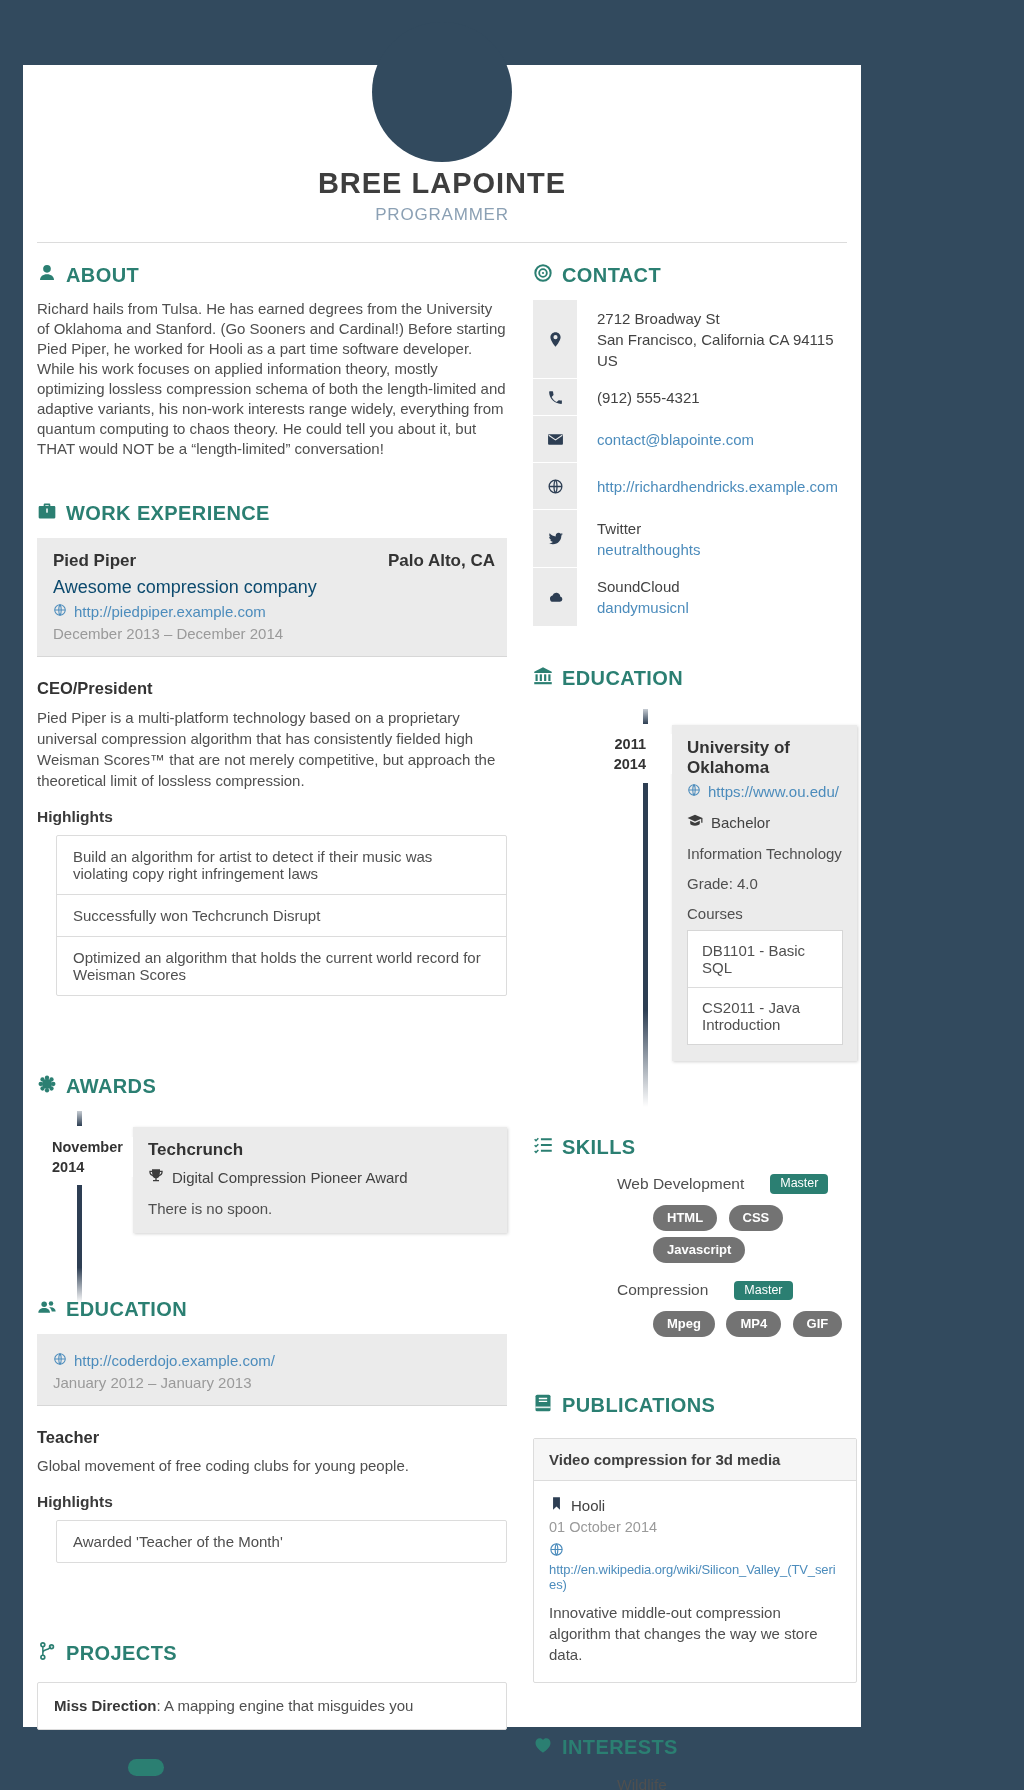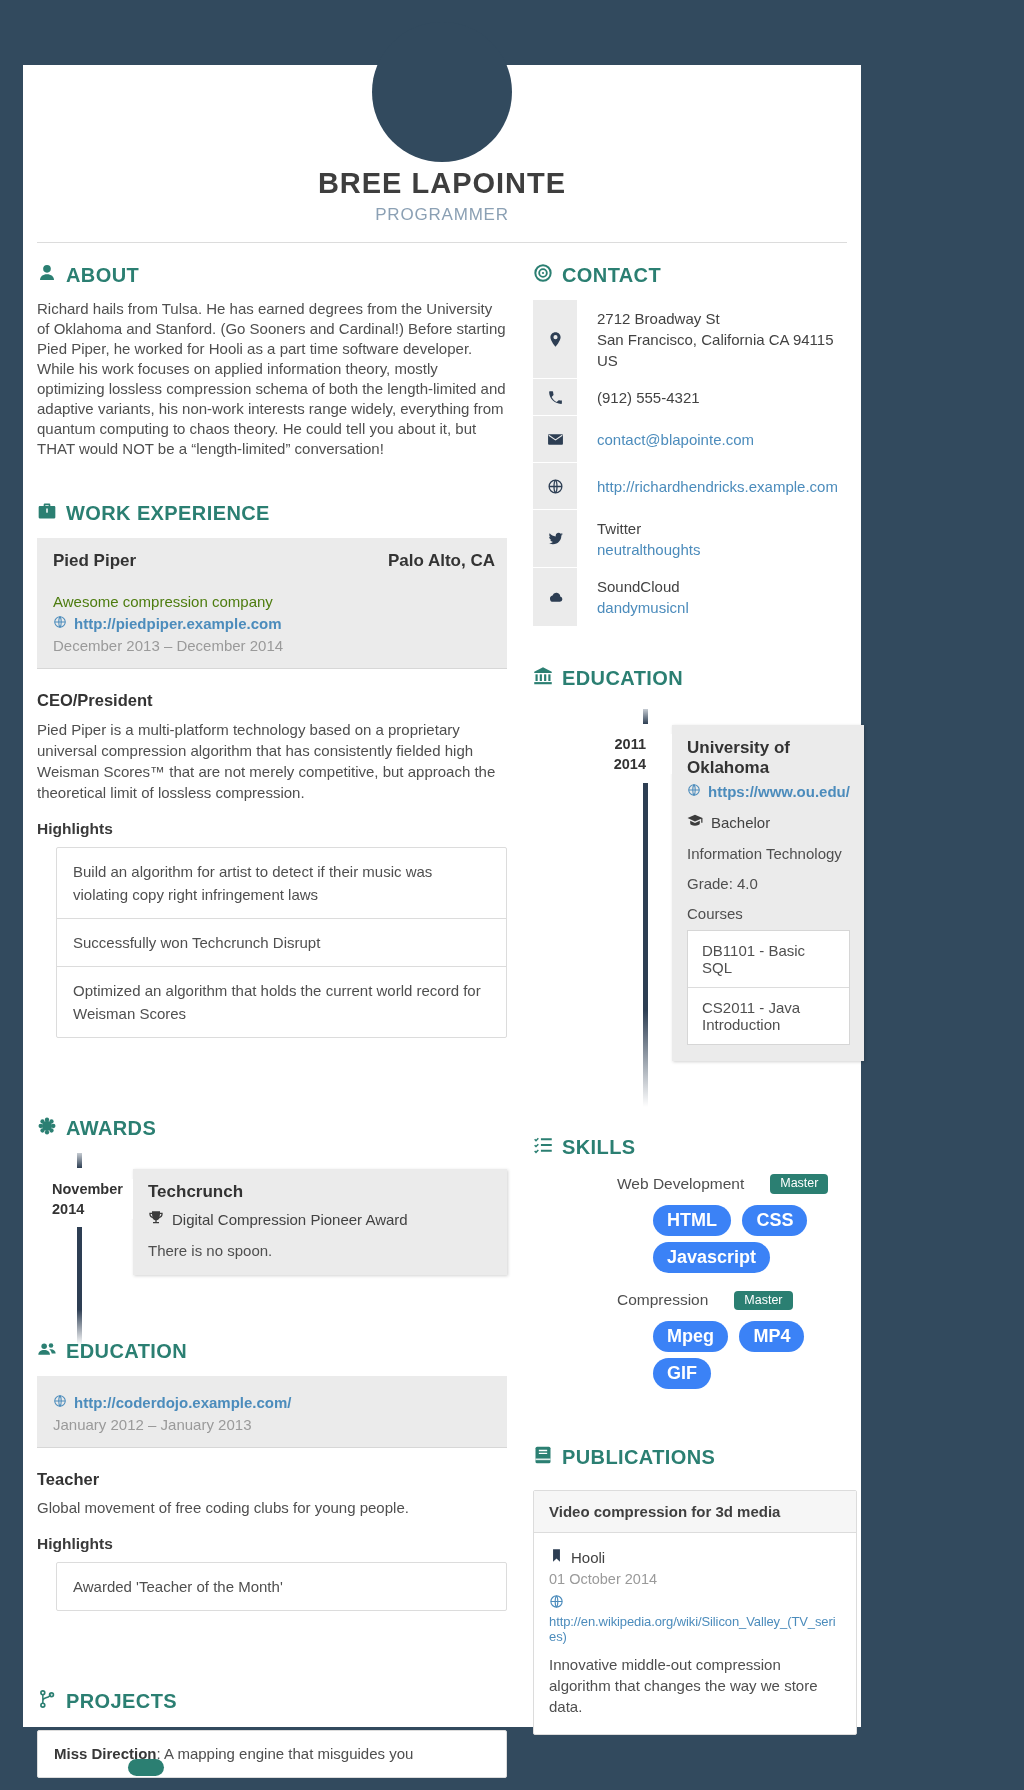--- a/index.html
+++ b/index.html
@@ -54,7 +54,7 @@
   .gc-toprow{display:flex;justify-content:space-between;align-items:baseline;}
   .gc-title{font-size:17px;font-weight:700;color:#333;}
   .gc-loc{font-size:17px;font-weight:700;color:#333;}
-  .gc-tag{font-size:15px;color:#4d7c0f;margin-top:22px;}
+  .gc-tag{font-size:18px;color:#0c4a6e;margin-top:6px;}
   .link-row{display:flex;align-items:center;gap:7px;margin-top:5px;font-size:15px;font-weight:bold;}
   .link-row svg{width:14px;height:14px;color:#4c8cbc;flex-shrink:0;}
   .gc-dates{font-size:15px;color:#9a9a9a;margin-top:5px;}

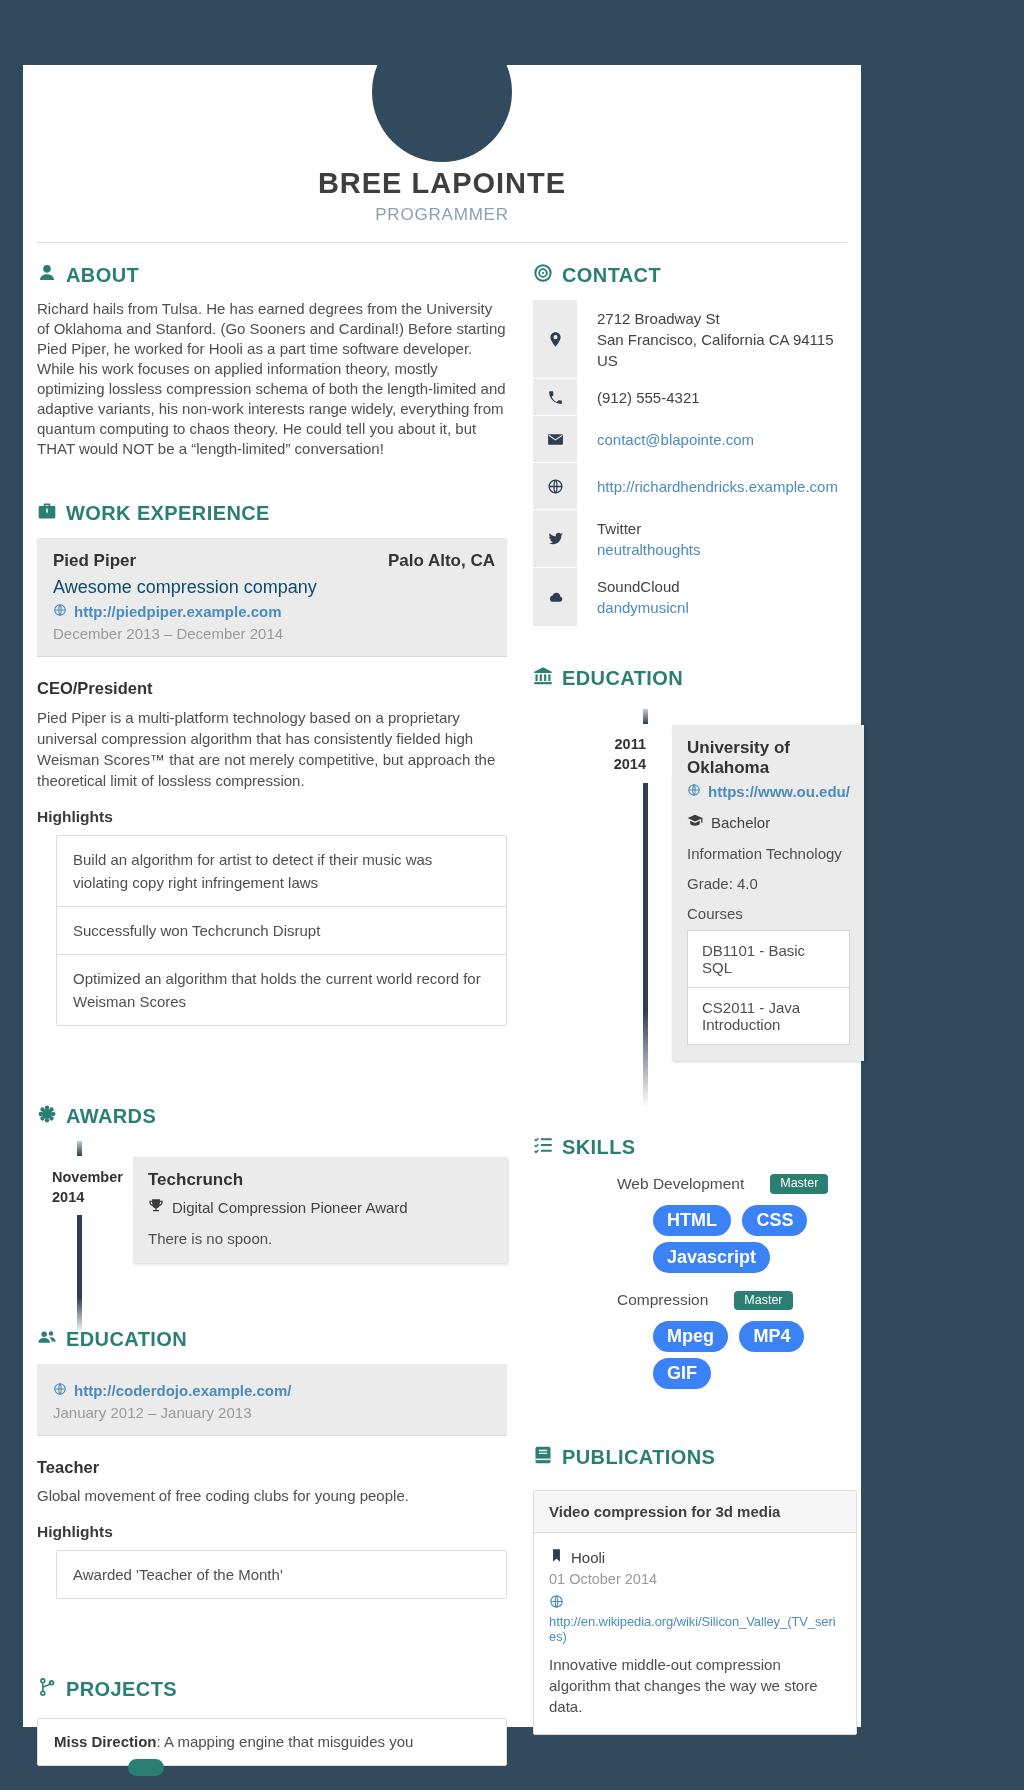--- a/index.html
+++ b/index.html
@@ -55,7 +55,7 @@
   .gc-title{font-size:17px;font-weight:700;color:#333;}
   .gc-loc{font-size:17px;font-weight:700;color:#333;}
   .gc-tag{font-size:18px;color:#0c4a6e;margin-top:6px;}
-  .link-row{display:flex;align-items:center;gap:7px;margin-top:5px;font-size:15px;font-weight:bold;}
+  .link-row{display:flex;align-items:center;gap:7px;margin-top:5px;font-size:15px;}
   .link-row svg{width:14px;height:14px;color:#4c8cbc;flex-shrink:0;}
   .gc-dates{font-size:15px;color:#9a9a9a;margin-top:5px;}
 

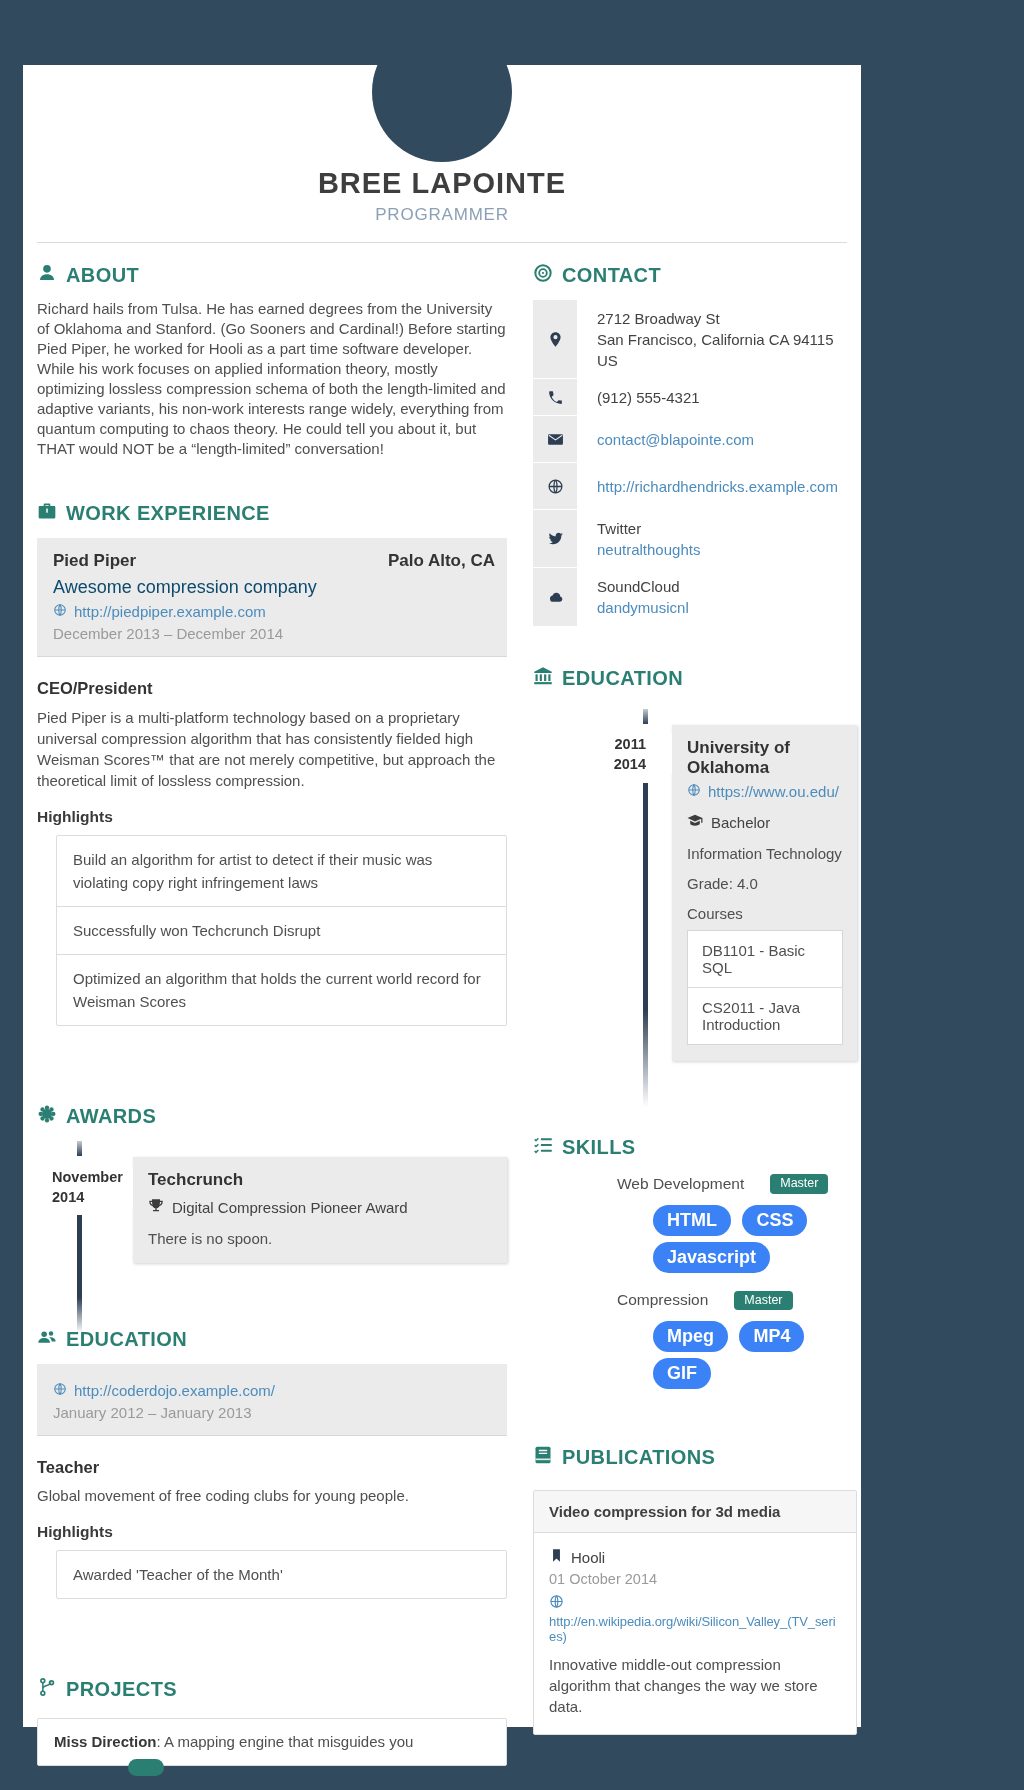--- a/index.html
+++ b/index.html
@@ -62,7 +62,7 @@
   .role-title{font-size:16.5px;font-weight:700;color:#333;margin:22px 0 9px 0;}
   .hl-label{font-size:15.5px;font-weight:700;color:#3a3a3a;margin:17px 0 9px 0;}
   .hl-list{margin-left:19px;border:1px solid #dcdcdc;border-radius:2px;background:#fff;}
-  .hl-item{padding:12px 16px;font-size:15px;color:#4f4f4f;line-height:23px;border-bottom:1px solid #dcdcdc;}
+  .hl-item{padding:12px 16px;font-size:15px;color:#4f4f4f;line-height:17px;border-bottom:1px solid #dcdcdc;}
   .hl-item:last-child{border-bottom:none;}
 
   

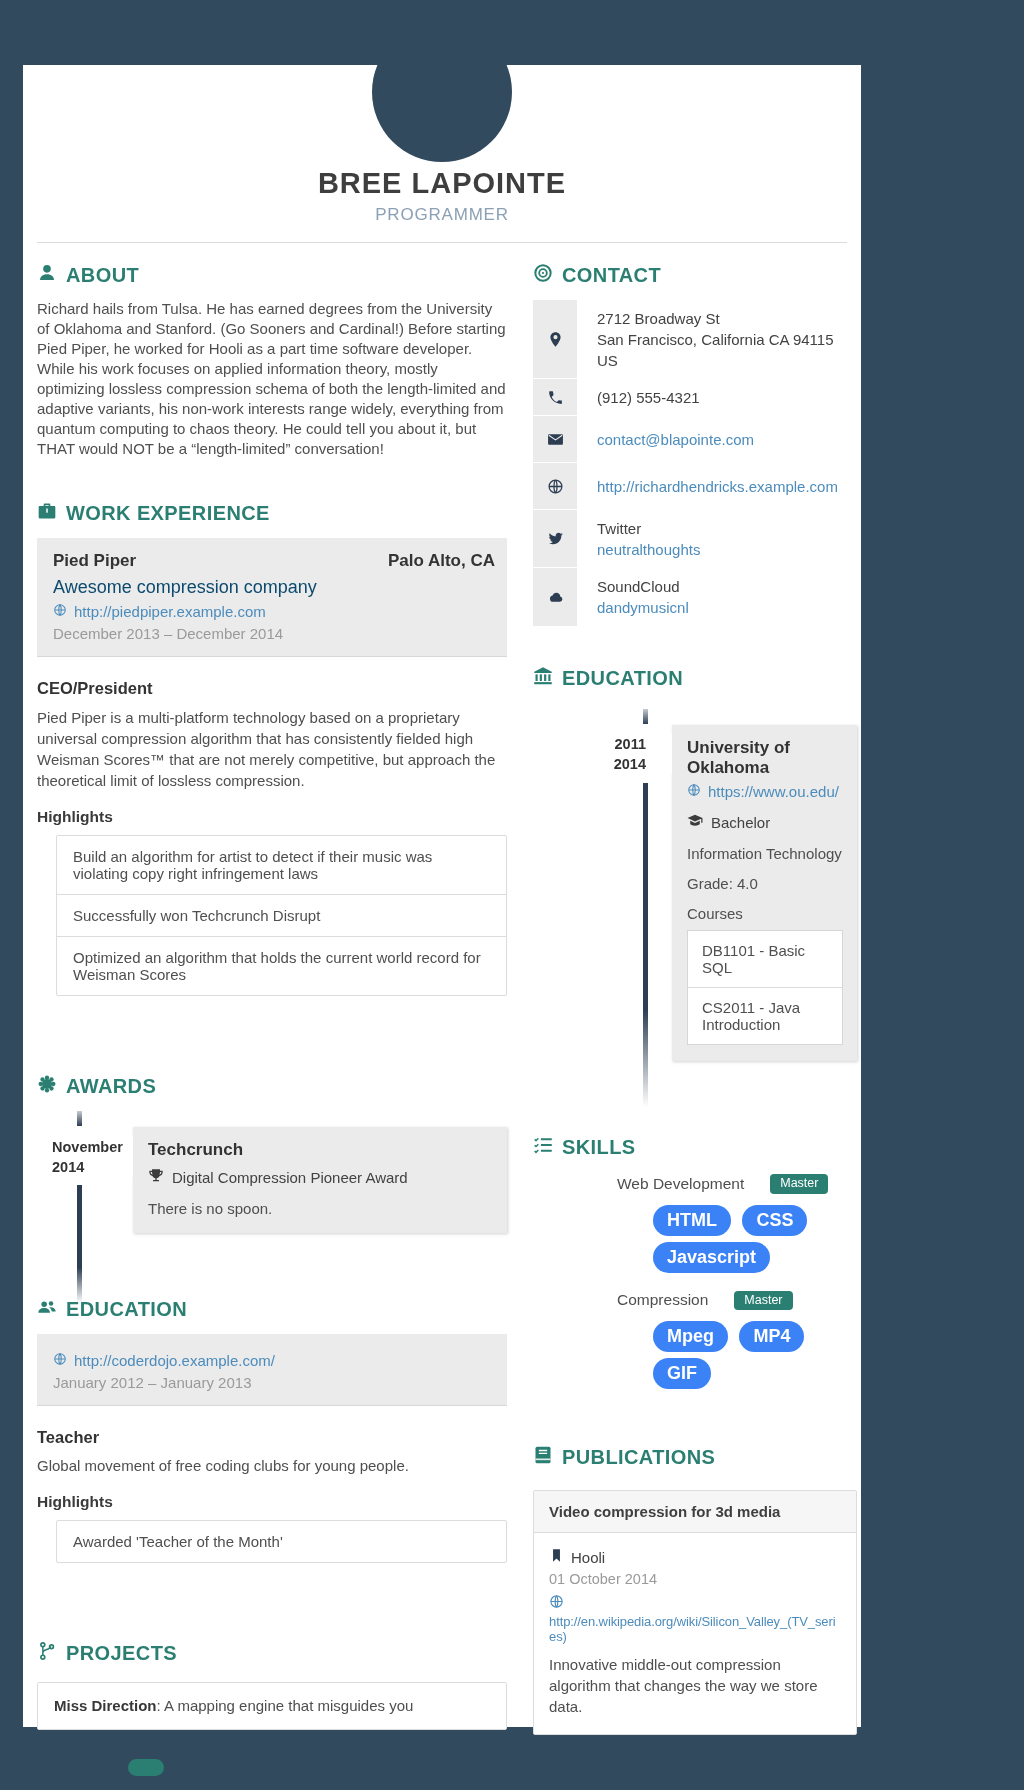--- a/index.html
+++ b/index.html
@@ -104,7 +104,7 @@
   .badge{background:#2b7f72;color:#fff;font-size:12.5px;font-weight:400;
     padding:3px 10px 4px 10px;border-radius:4px;line-height:1;}
   .pill-row{margin:11px 0 0 120px;}
-  .pill{display:inline-block;background:#3b82f6;color:#fff;font-size:18px;font-weight:700;
+  .pill{display:inline-block;background:#737373;color:#fff;font-size:13px;font-weight:700;
     padding:6px 14px 7px 14px;border-radius:16px;margin:0 7px 6px 0;line-height:1;}
 
   

